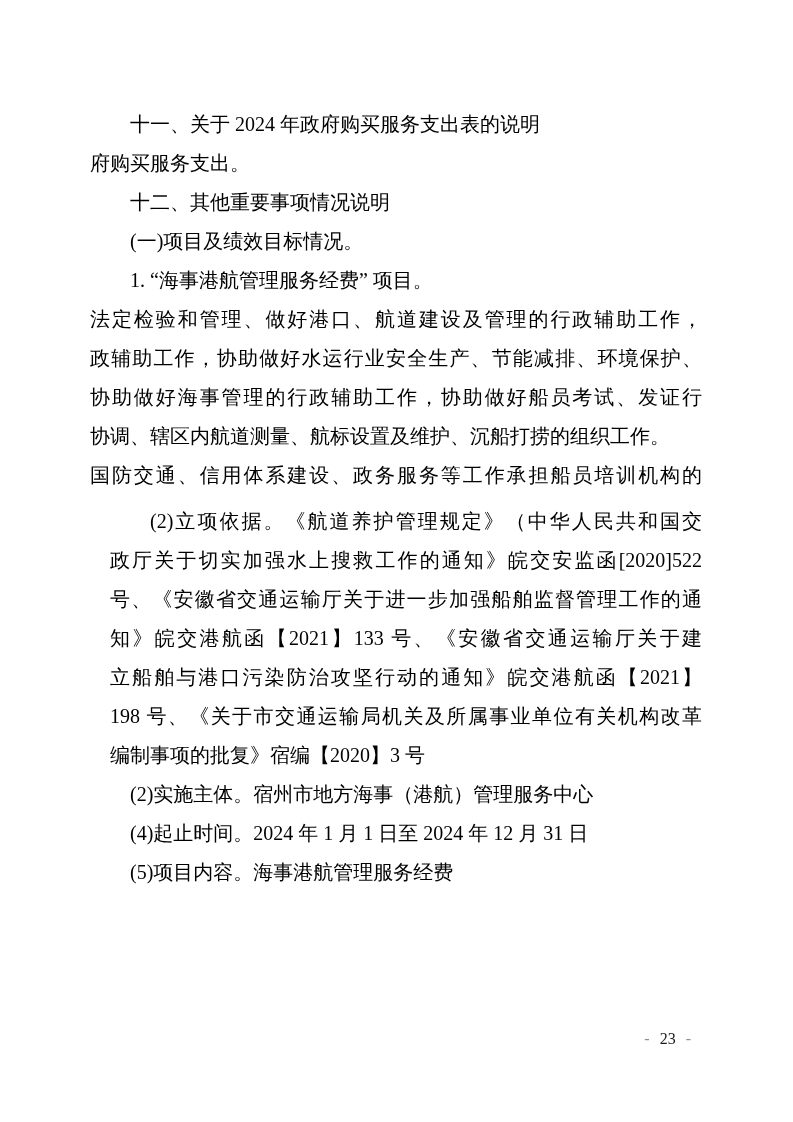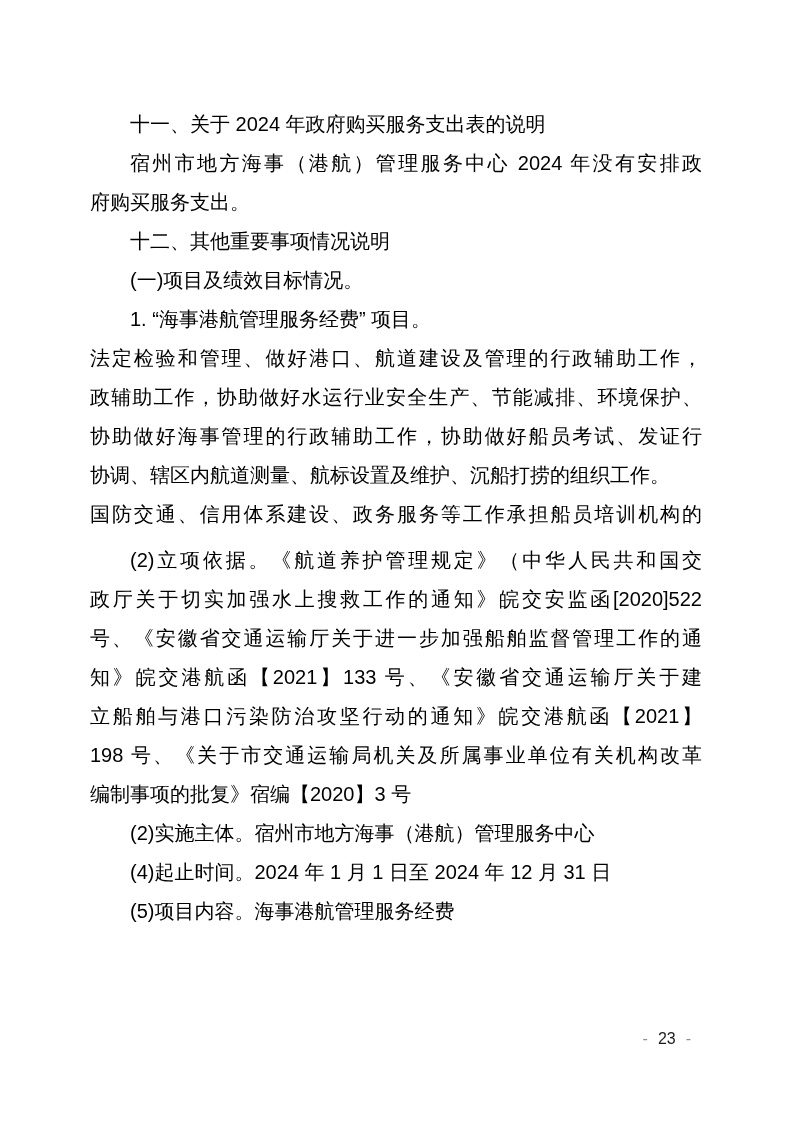--- a/index.html
+++ b/index.html
@@ -13,7 +13,7 @@
       height: 1122px;
       background: #ffffff;
       color: #000000;
-      font-family: Liberation Sans, sans-serif;
+      font-family: Liberation Serif, serif;
       overflow: hidden;
       box-sizing: border-box;
     }

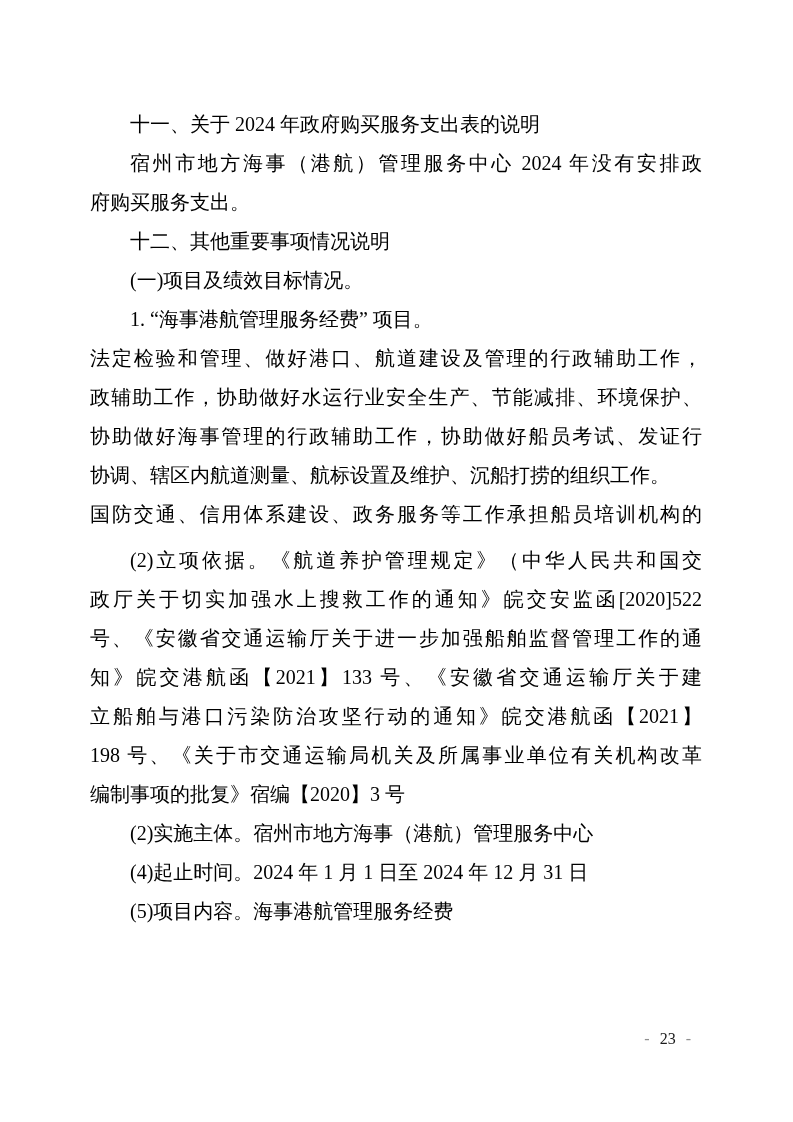--- a/index.html
+++ b/index.html
@@ -74,7 +74,6 @@
         <div class="line ind" data-name="text-line">十一、关于 2024 年政府购买服务支出表的说明</div>
       </div>
       <div class="para" data-name="para-section-11-body">
-        <div class="line ind jl" data-name="text-line">宿州市地方海事（港航）管理服务中心 2024 年没有安排政</div>
         <div class="line" data-name="text-line">府购买服务支出。</div>
       </div>
       <div class="para" data-name="para-section-12-heading">

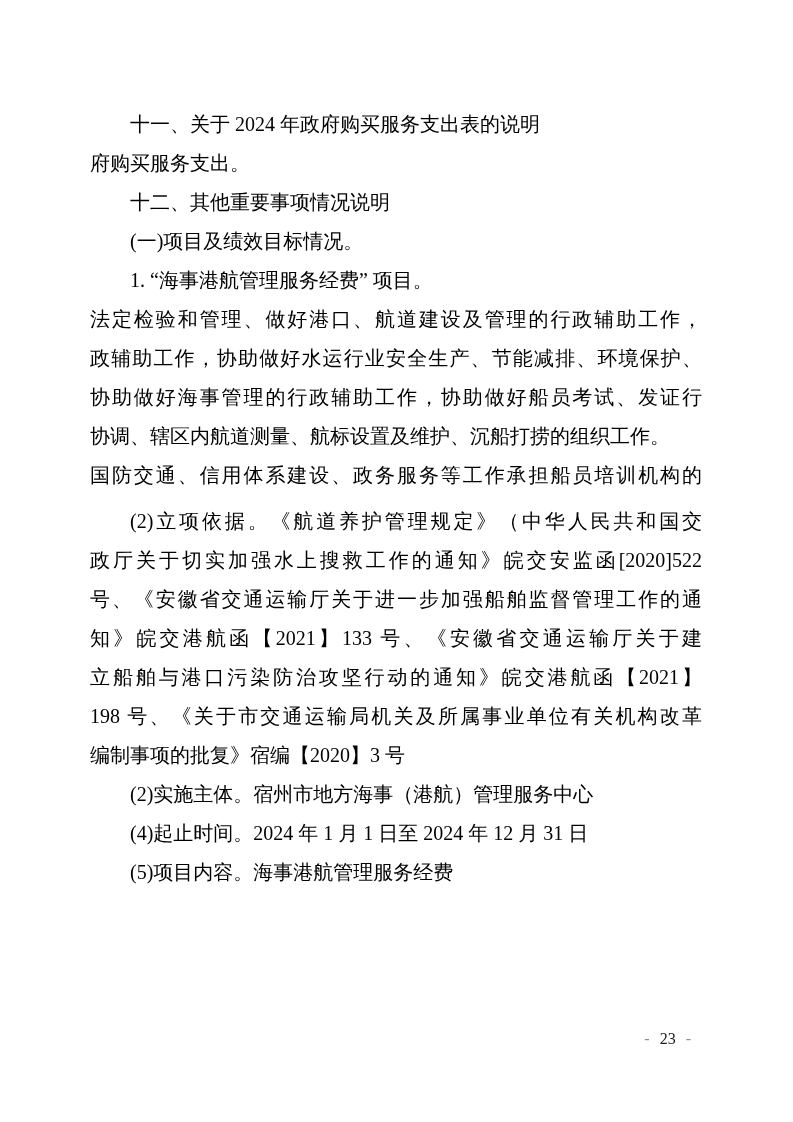--- a/index.html
+++ b/index.html
@@ -47,6 +47,7 @@
     
     [data-name="para-legal-basis"] {
       margin-top: 7px;
+      margin-left: 20px;
     }
     .pagenum {
       position: absolute;

